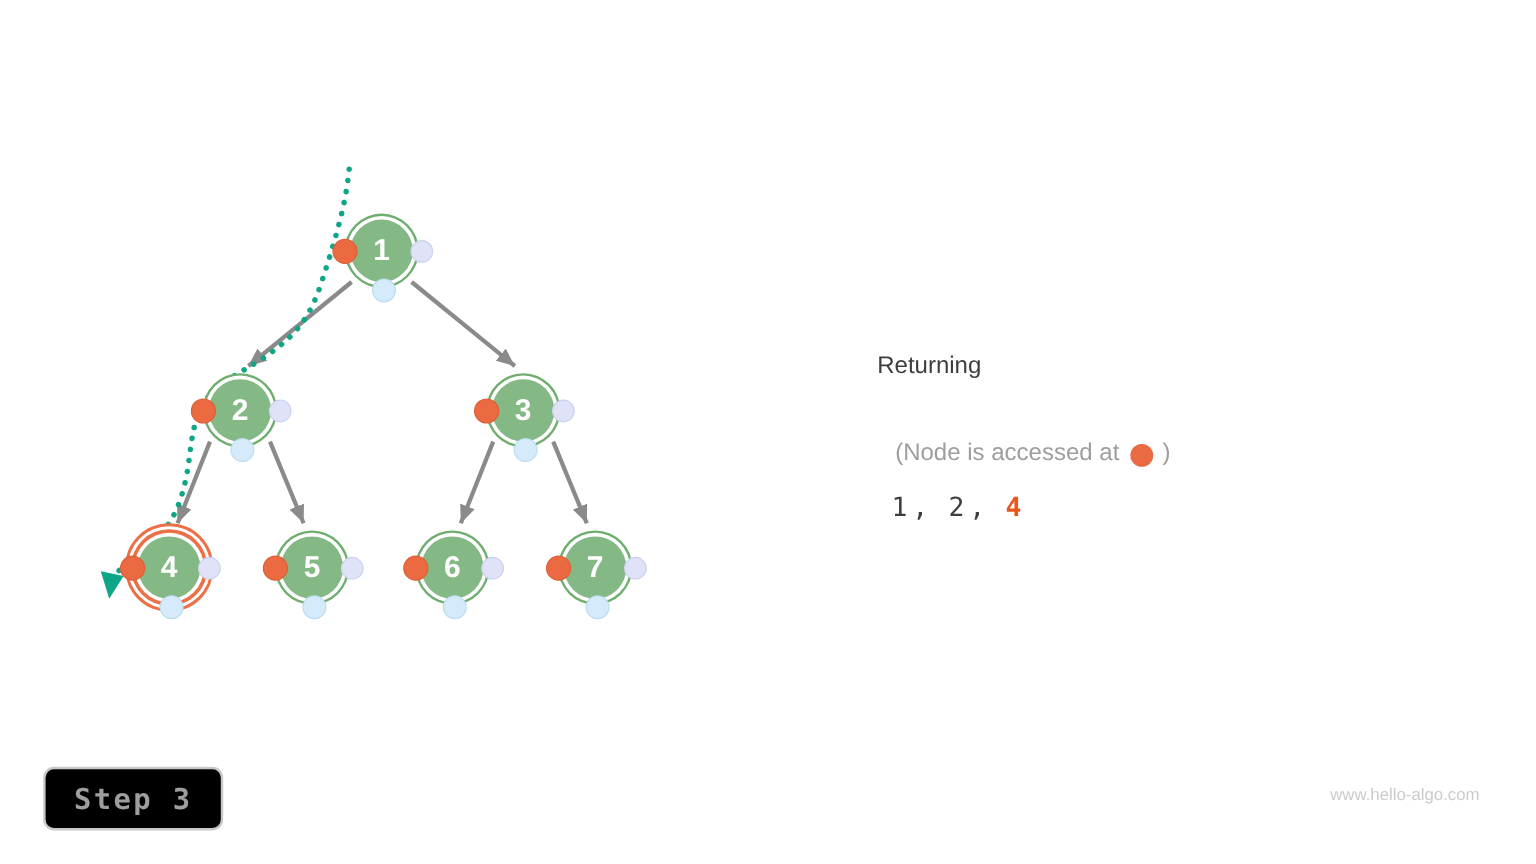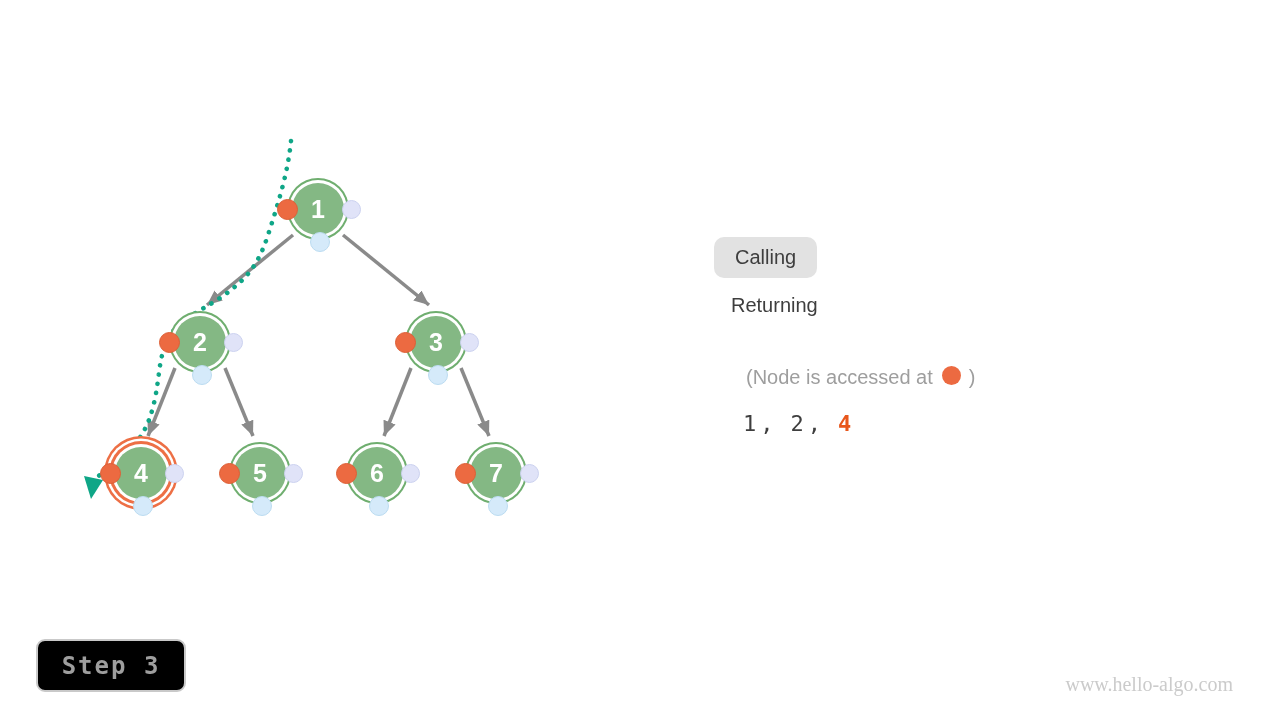--- a/index.html
+++ b/index.html
@@ -129,7 +129,6 @@
       <div class="mdot ino" style="left: 488px; top: 496px; width: 20px; height: 20px;"></div>
     </div>
 
-  <div class="chip">Calling</div>
   <div class="returning">Returning</div>
 
   <div class="trav-row">

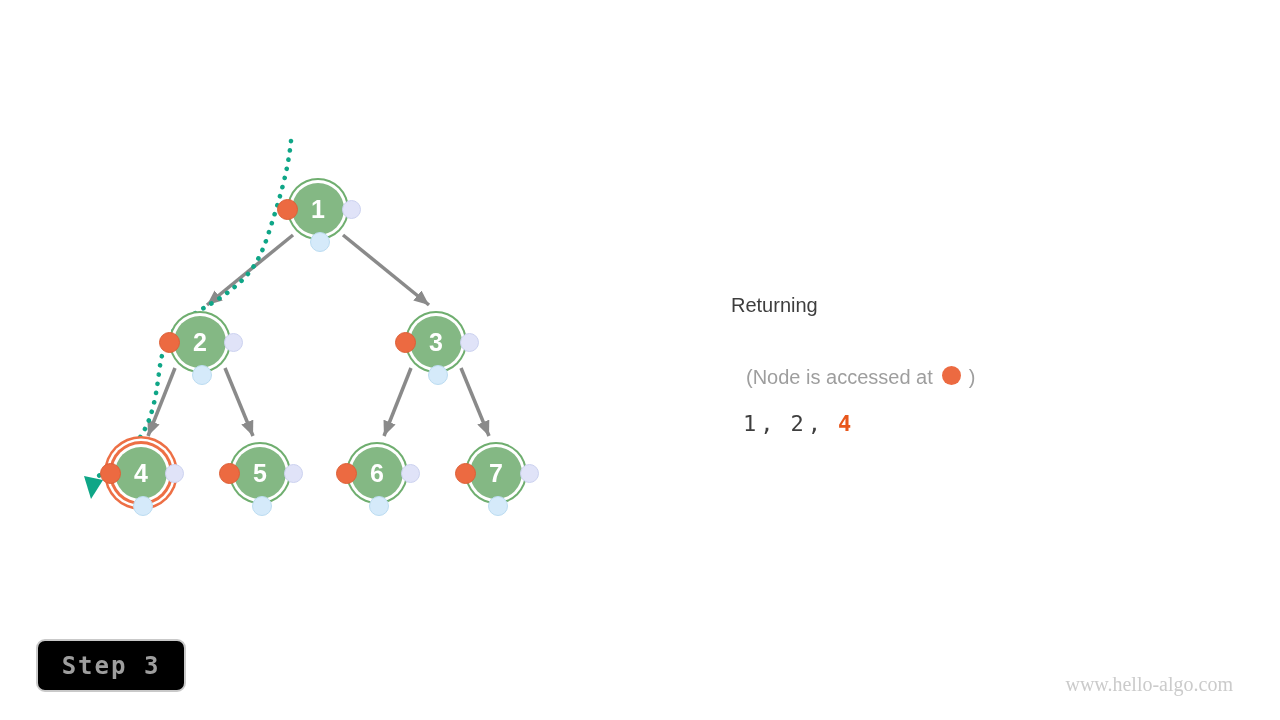--- a/index.html
+++ b/index.html
@@ -36,7 +36,7 @@
   .trav-row{position:absolute;left:731px;top:366px;display:flex;
             align-items:center;z-index:4;}
   .trav-title{font-size:21px;font-weight:bold;color:var(--text-dark,#3e3e3e);}
-  .trav-note{display:flex;align-items:flex-start;font-size:20px;
+  .trav-note{display:flex;align-items:flex-end;font-size:20px;
              color:var(--text-gray,#9e9e9e);margin-left:15px;}
   .note-dot{display:inline-block;width:19px;height:19px;border-radius:50%;
             background:var(--pre-dot,#ec6a41);margin:0 8px 0 9px;}

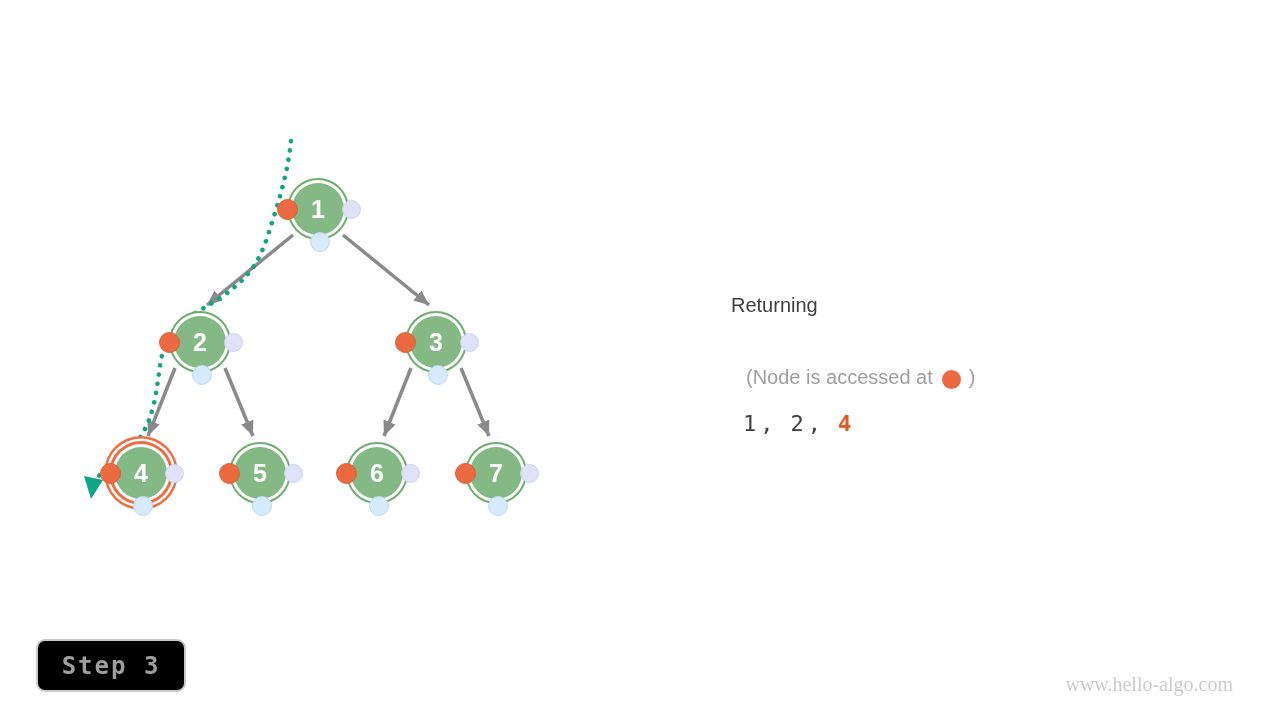--- a/index.html
+++ b/index.html
@@ -55,9 +55,9 @@
               font-family:"DejaVu Sans Mono","Liberation Mono",monospace;
               font-size:24px;font-weight:bold;letter-spacing:2px;
               color:var(--text-gray,#9e9e9e);z-index:4;}
-  .watermark{position:absolute;right:47px;top:673px;
-             font-family:Liberation Serif, serif;
-             font-size:20px;color:var(--wm-color,#cbcbcb);z-index:4;}
+  .watermark{position:absolute;right:47px;top:654px;
+             font-family:Liberation Sans, sans-serif;
+             font-size:14px;color:var(--wm-color,#cbcbcb);z-index:4;}
 </style>
 </head>
 <body>

